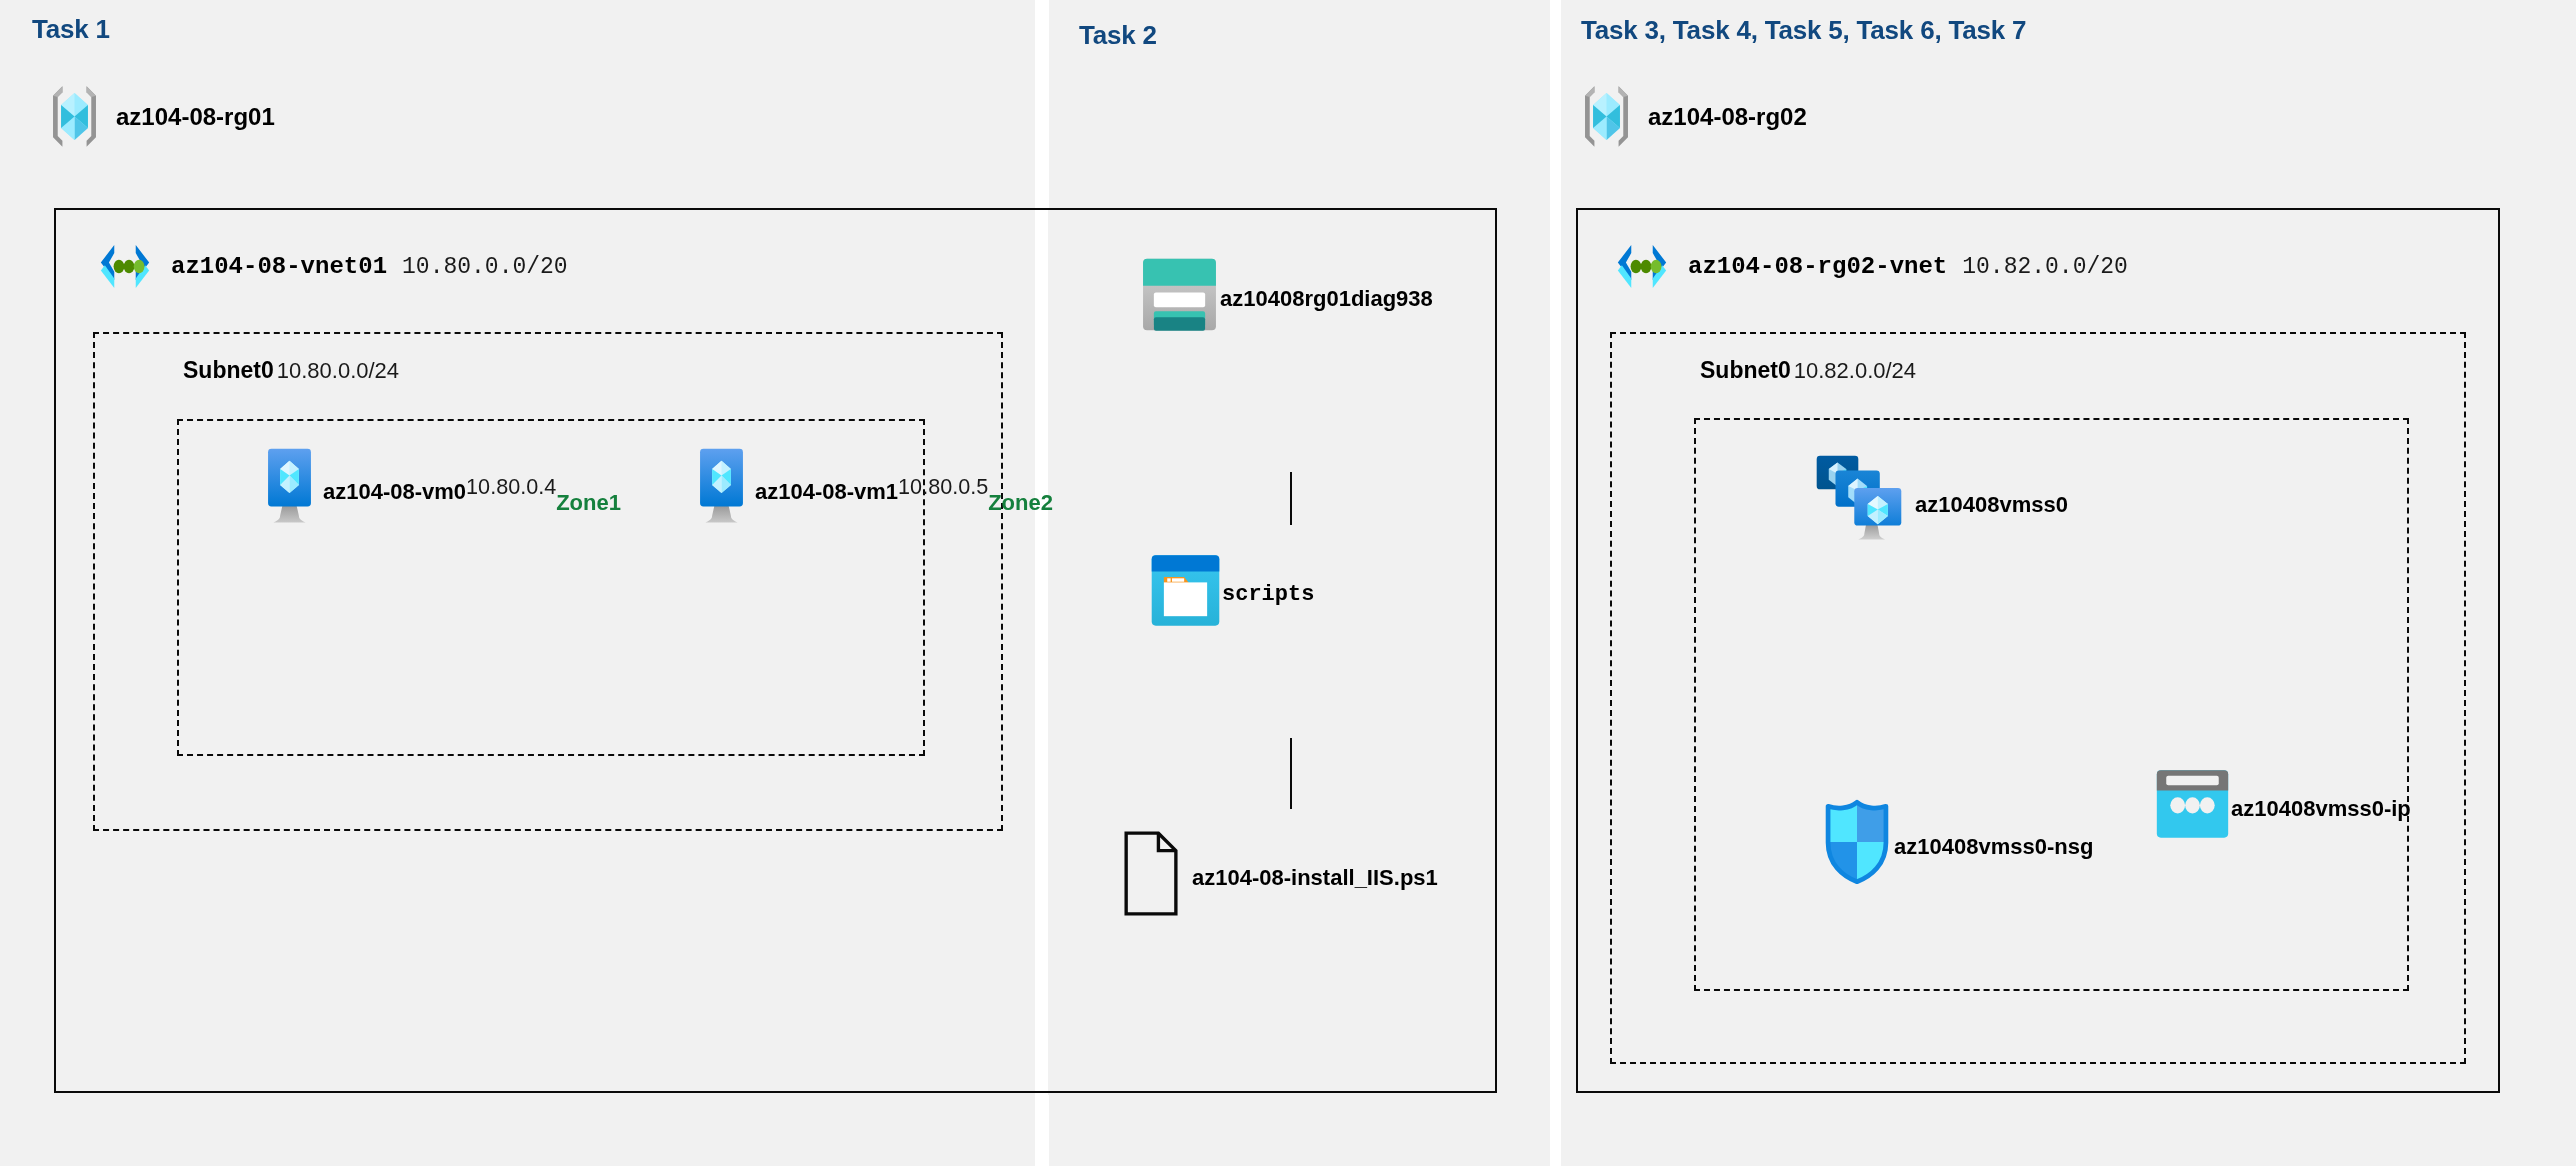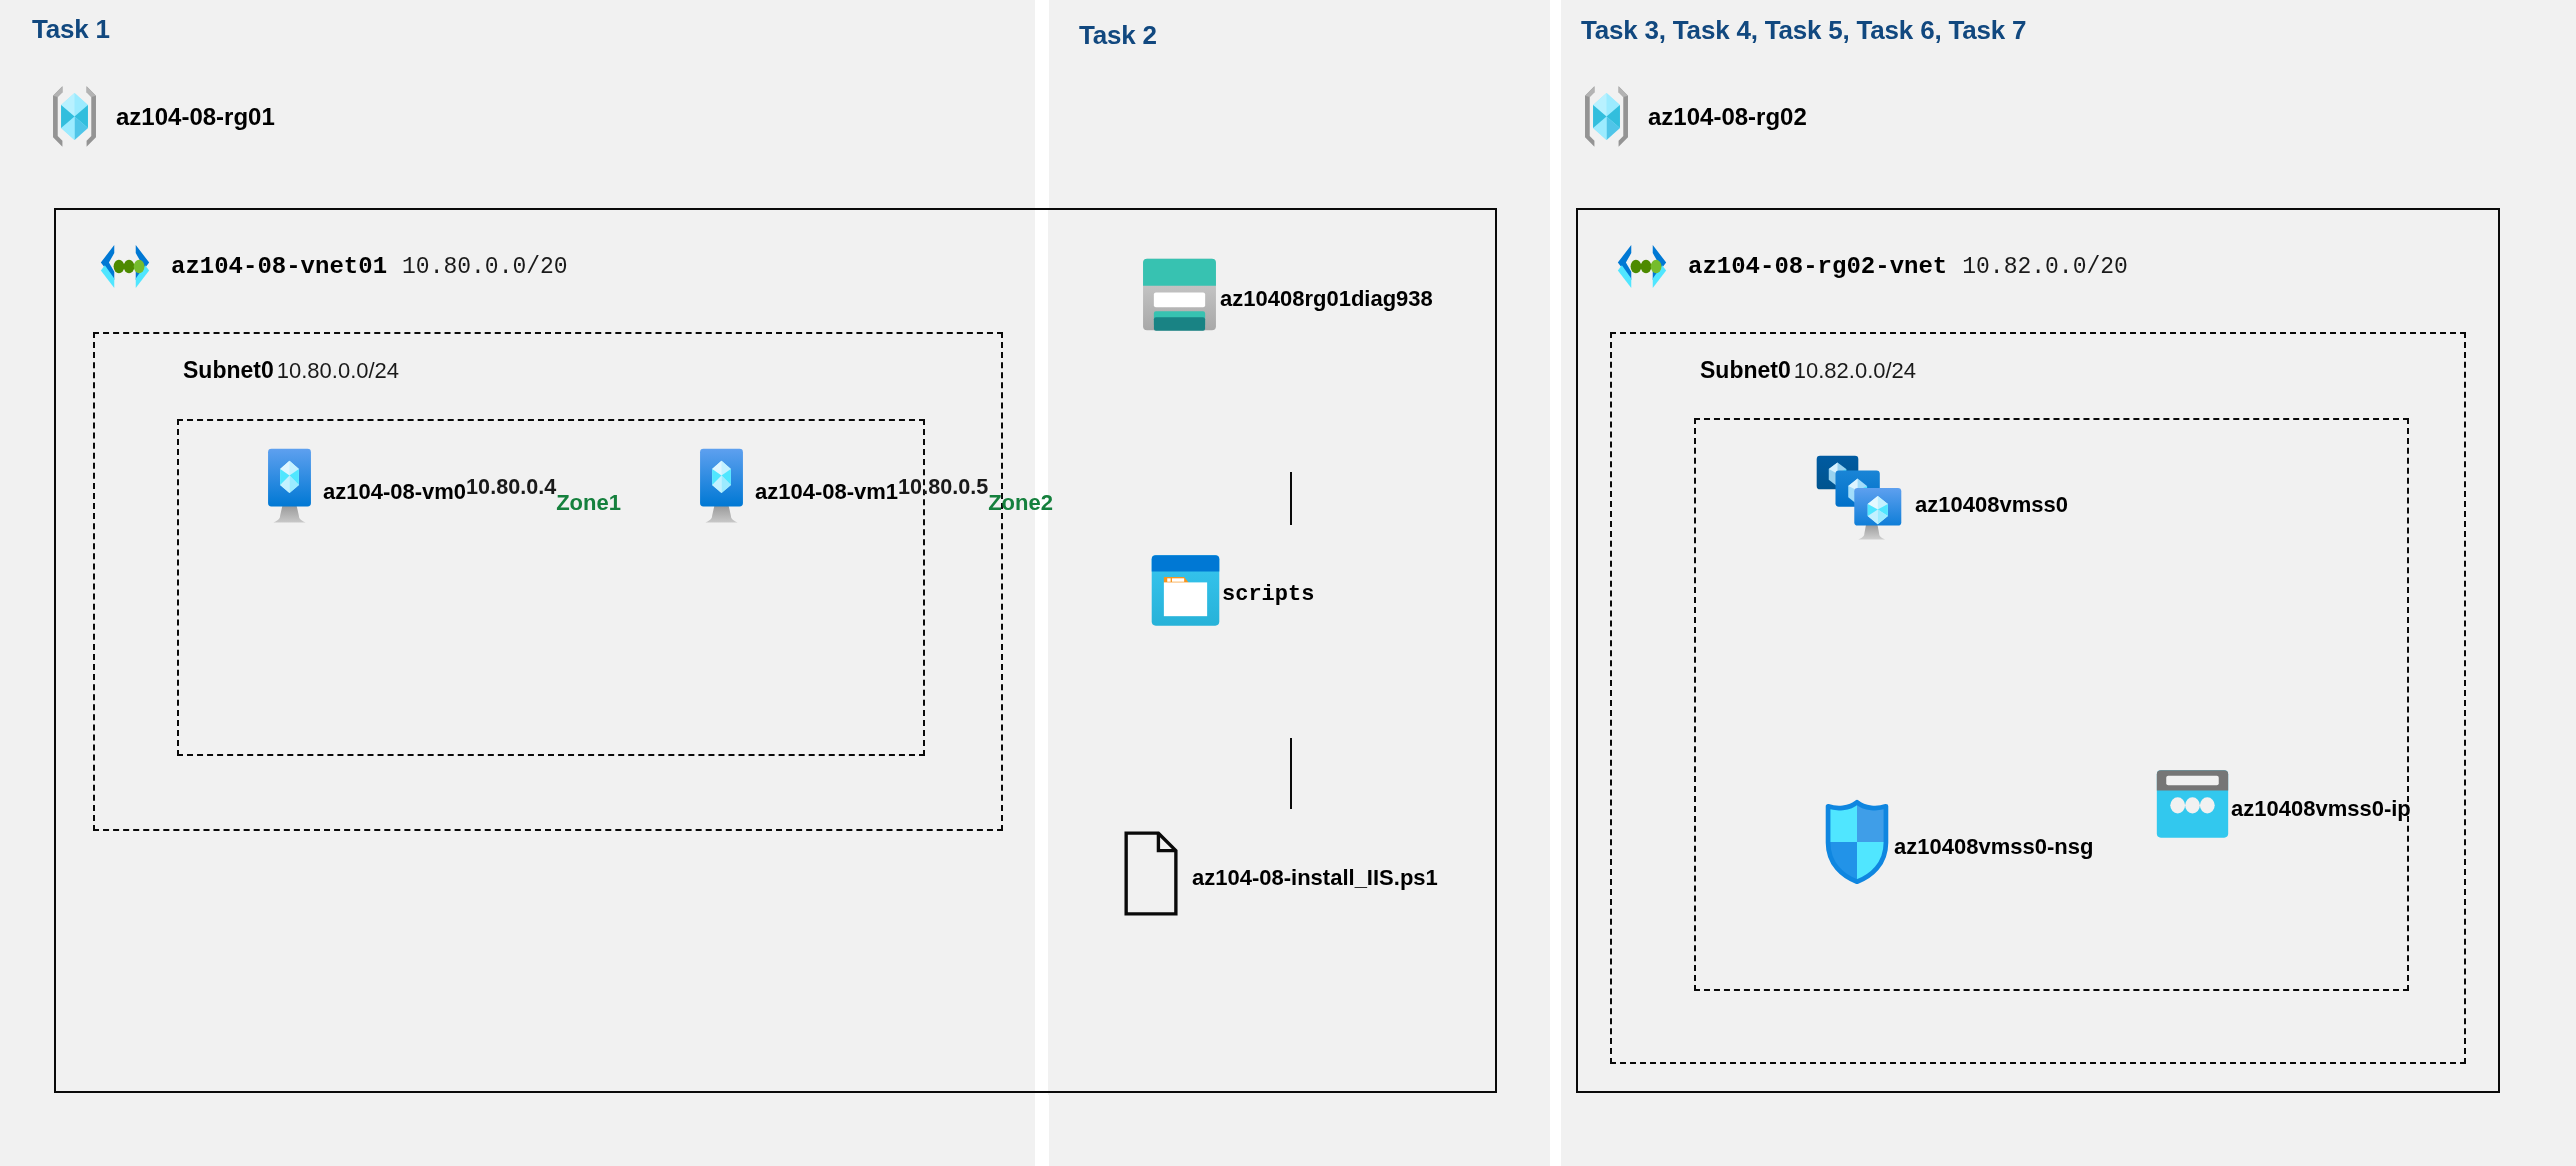--- a/index.html
+++ b/index.html
@@ -86,7 +86,7 @@
     white-space: nowrap; margin-top: 10.8px; line-height: 1.22;
   }
   .node-sub {
-    font-size: 21.6px; font-weight: bold; color: #1a1a1a; text-align: left;
+    font-size: 21.6px; font-weight: normal; color: #1a1a1a; text-align: left;
     white-space: nowrap; line-height: 1.3;
   }
   .node-zone {

